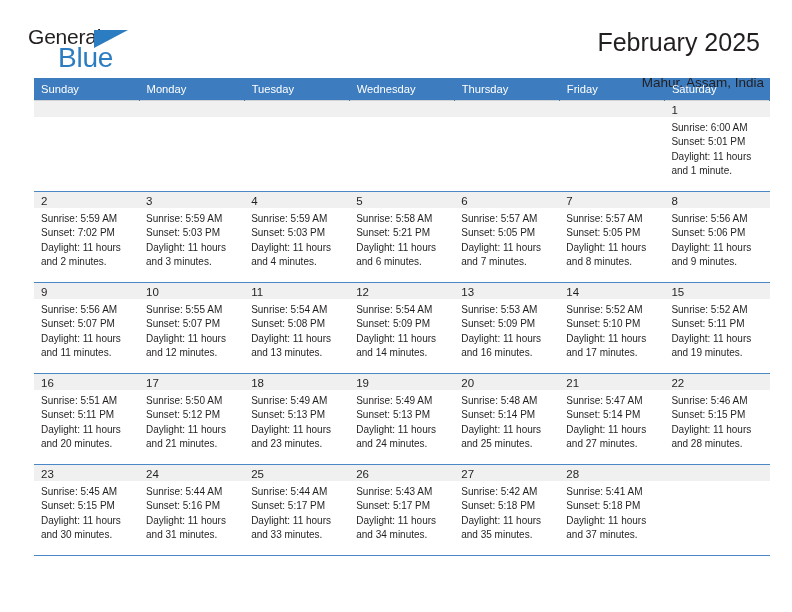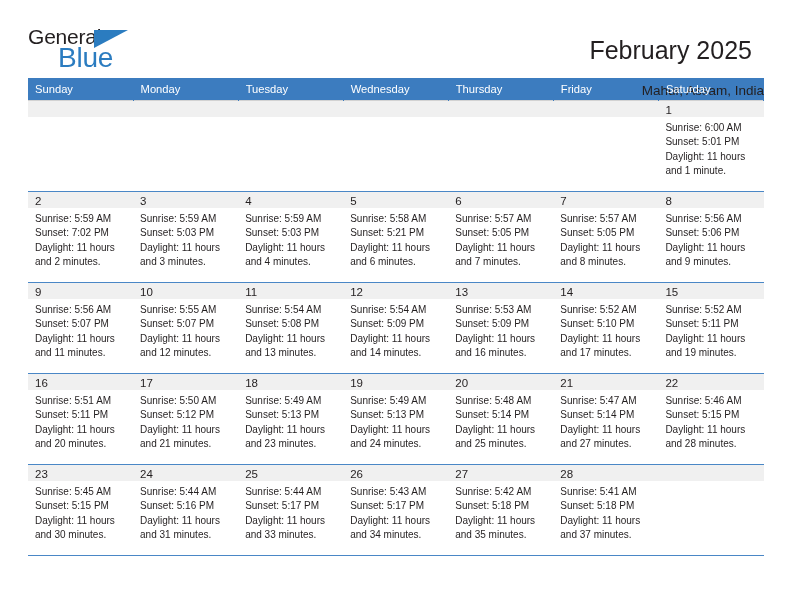--- a/index.html
+++ b/index.html
@@ -73,7 +73,7 @@
     color: #231f20;
     line-height: 1.12;
     font-weight: normal;
-    margin: 12px;
+    margin: 4px;
   }
   .cal-subtitle {
     font-size: 13.5px;

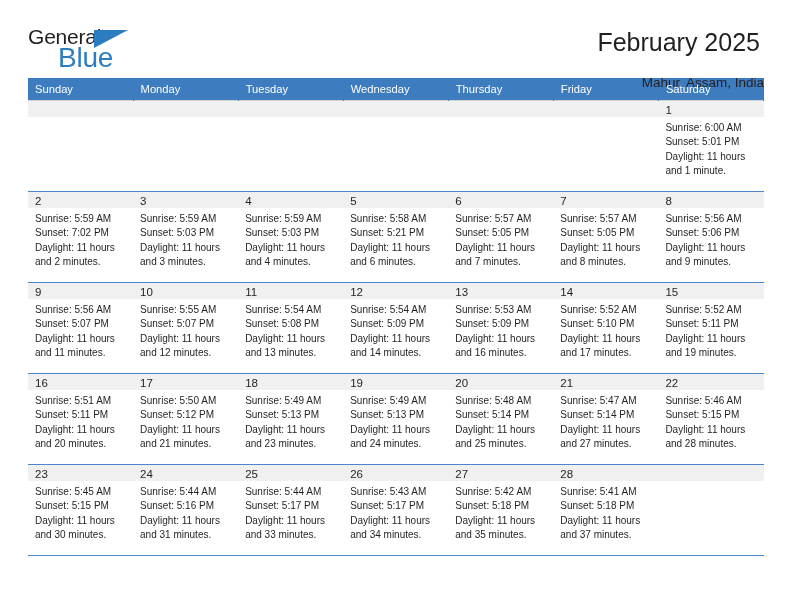--- a/index.html
+++ b/index.html
@@ -87,6 +87,7 @@
     border-collapse: collapse;
     table-layout: fixed;
     margin-top: 4px;
+    margin-left: 6px;
   }
   .calendar th {
     background: #3c7cbf;

